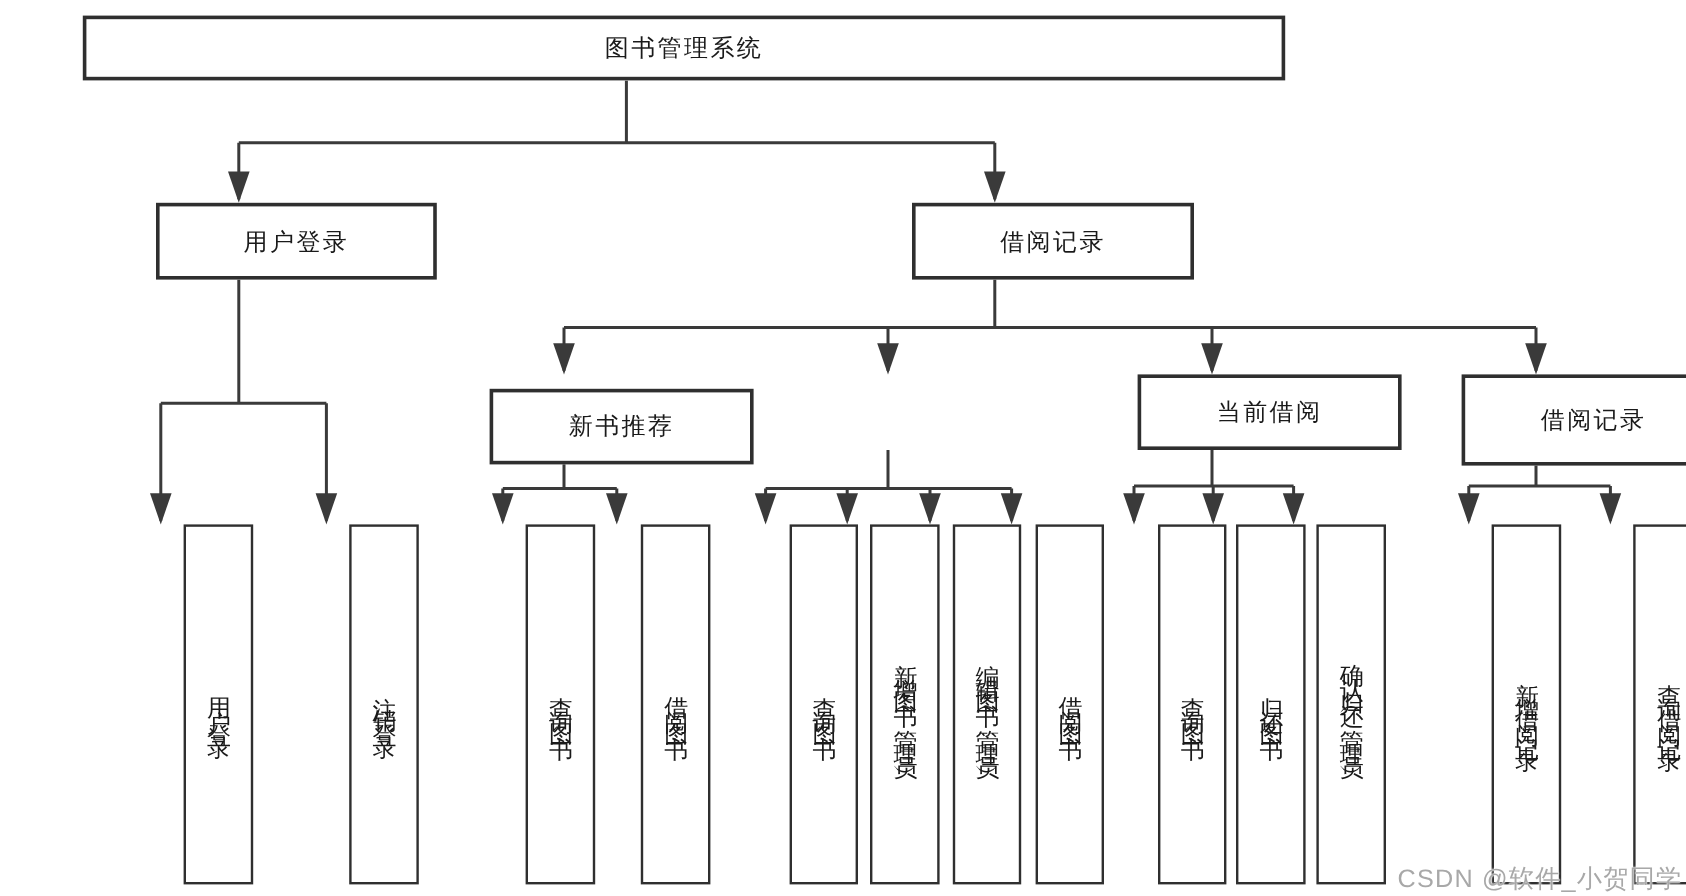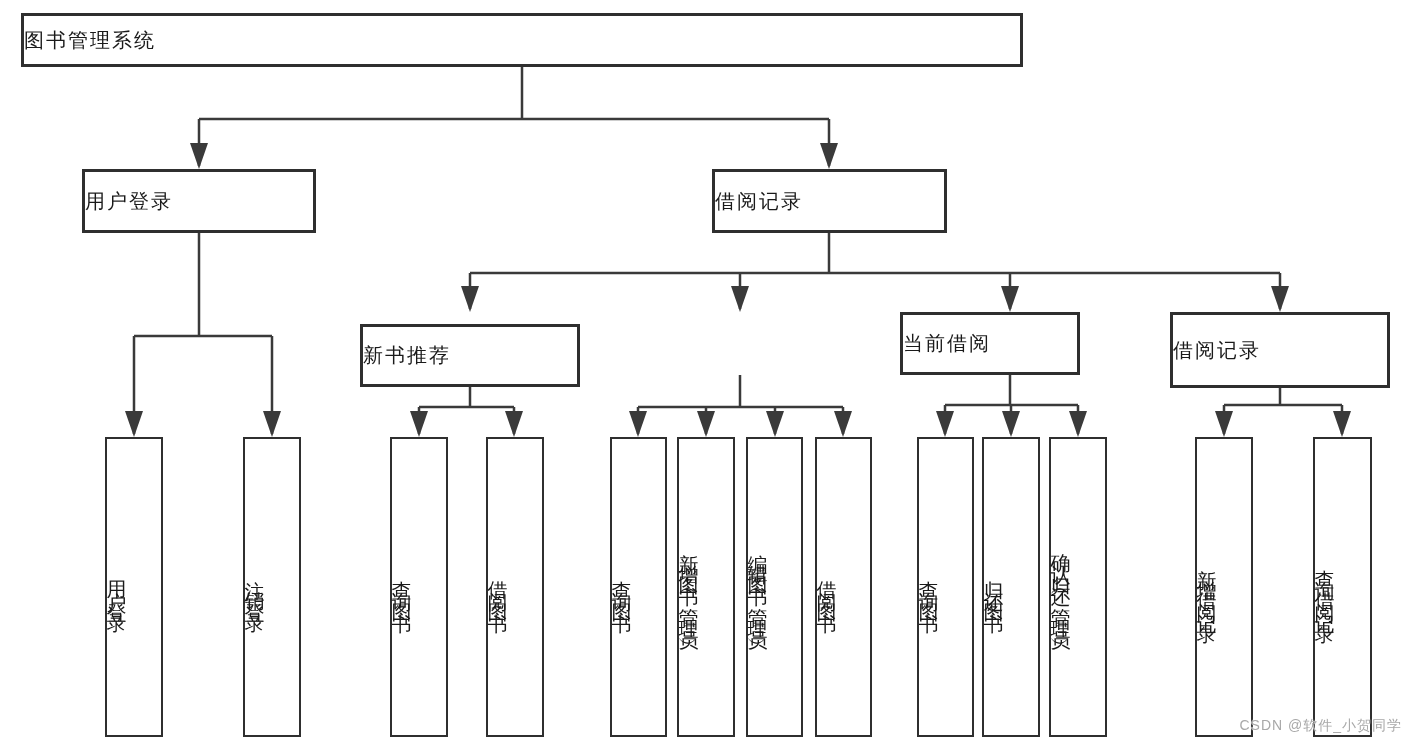--- a/index.html
+++ b/index.html
@@ -27,7 +27,7 @@
     box-sizing:border-box;
     background:var(--fill);
     border:3px solid var(--border);
-    display:flex;align-items:center;justify-content:flex-start;
+    display:flex;align-items:center;justify-content:center;margin-left:48px;
   }
   .node span{
     display:block;

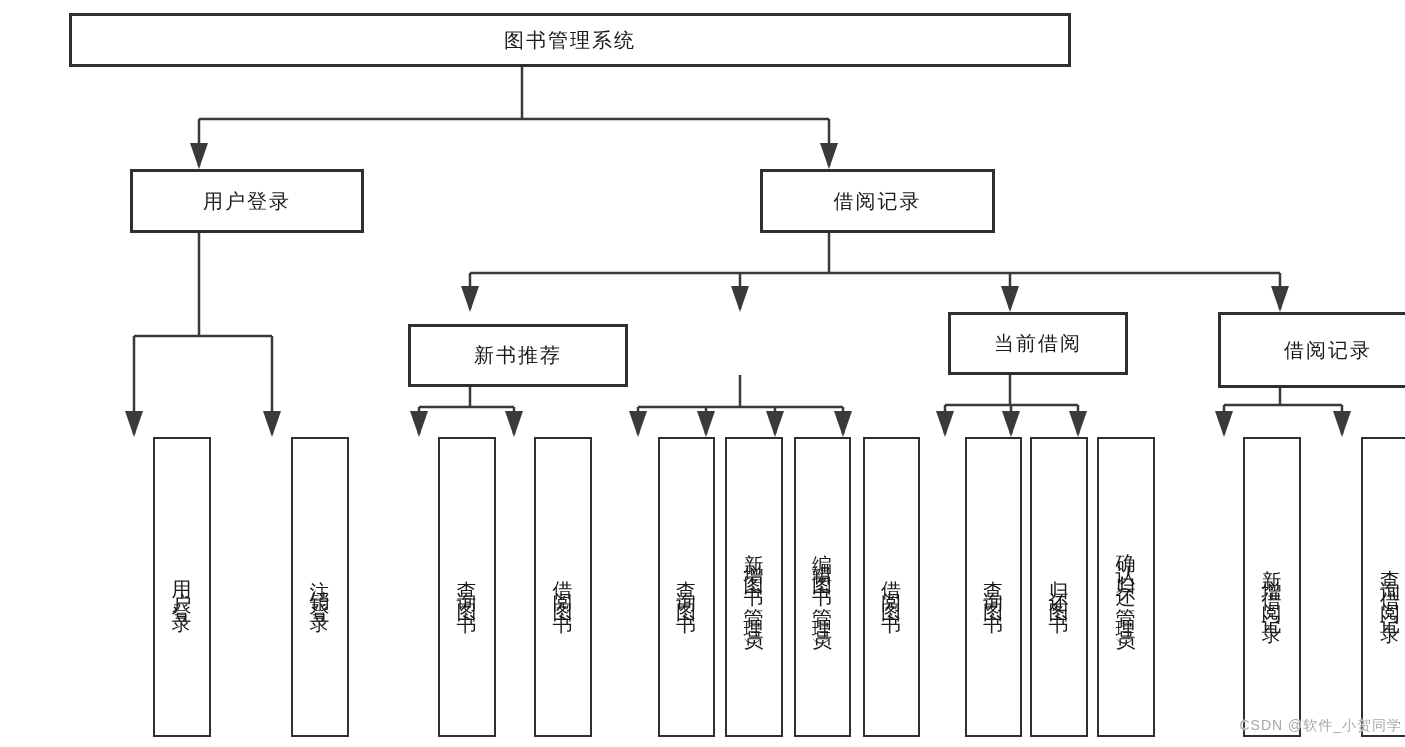--- a/index.html
+++ b/index.html
@@ -107,7 +107,7 @@
   <div class="node" style="left:360px;top:324px;width:220px;height:63px">
     <span>新书推荐</span>
   </div>
-  <div class="node" style="left:900px;top:312px;width:180px;height:63px">
+  <div class="node" style="left:900px;top:312px;width:220px;height:63px">
     <span>当前借阅</span>
   </div>
   <div class="node" style="left:1170px;top:312px;width:220px;height:76px">

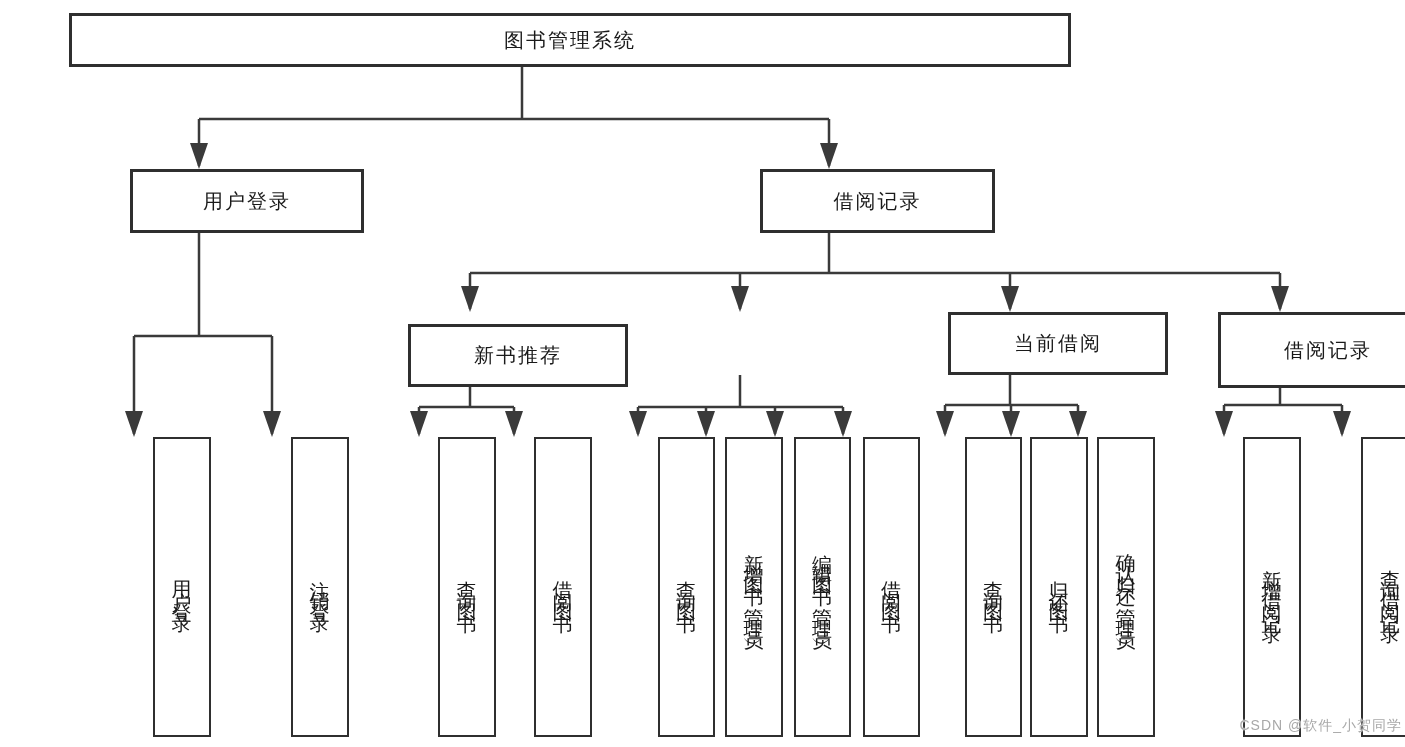--- a/index.html
+++ b/index.html
@@ -46,8 +46,8 @@
   }
   .watermark{
     position:absolute;
-    right:3px;bottom:12px;
-    font-size:14px;
+    right:3px;bottom:1px;
+    font-size:21px;
     color:var(--wm);
     text-shadow:0 0 2px #ffffff, 0 0 1px #ffffff;
     letter-spacing:1px;

